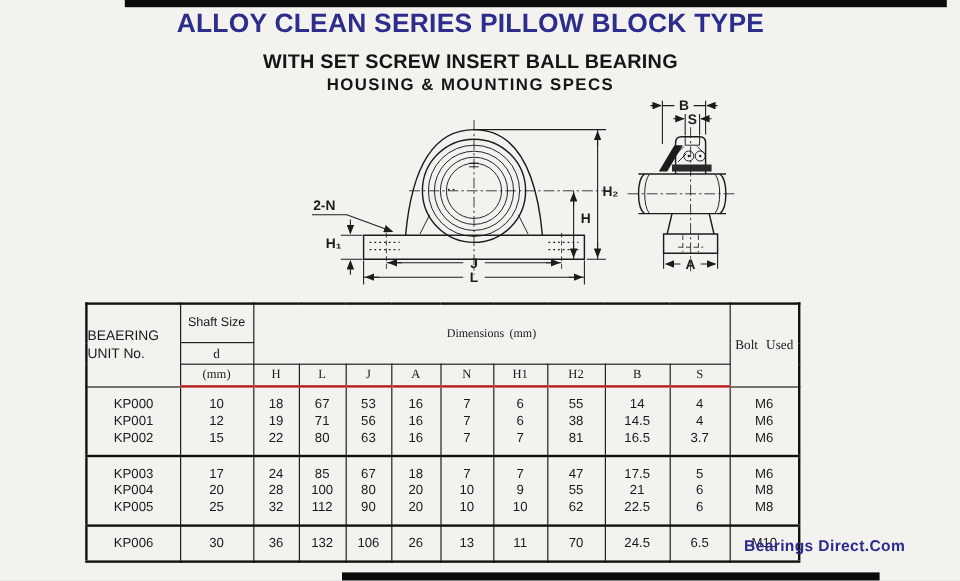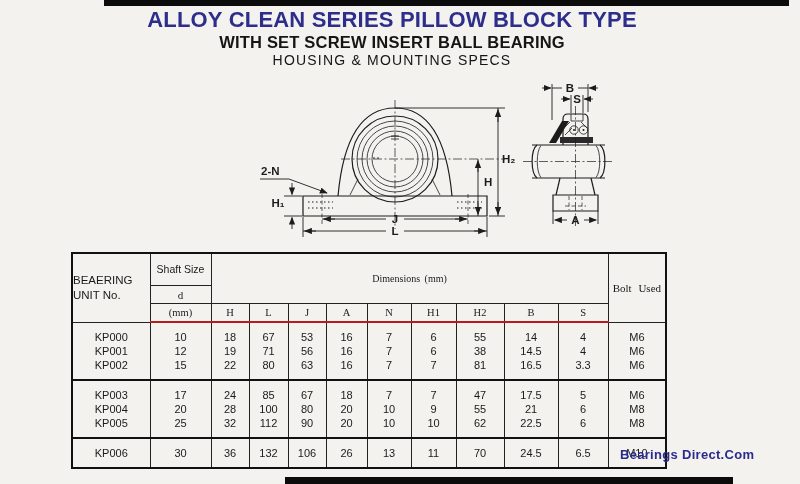--- a/index.html
+++ b/index.html
@@ -11,7 +11,7 @@
 
   .title-wrap{position:absolute;left:0;top:8px;width:784px;text-align:center;line-height:1.08;}
   .t1{font-size:22px;font-weight:bold;color:#2d2d8c;letter-spacing:0.2px;}
-  .t2{font-size:16.5px;font-weight:bold;color:#151515;margin-top:2px;letter-spacing:0.2px;}
+  .t2{font-size:16.5px;font-weight:bold;color:#151515;margin-top:12px;letter-spacing:0.2px;}
   .t3{font-size:14px;font-weight:normal;color:#151515;margin-top:1px;letter-spacing:1.2px;}
 
   .series-label{position:absolute;left:74px;top:221px;font-size:12px;letter-spacing:0.3px;color:#161616;}

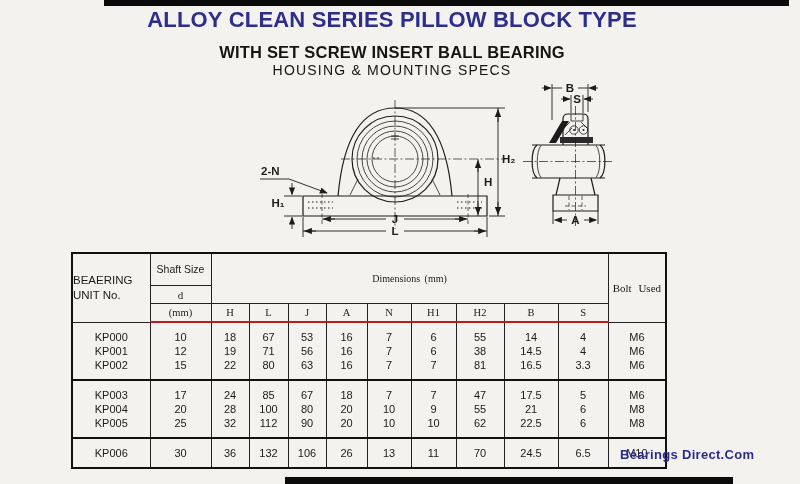--- a/index.html
+++ b/index.html
@@ -12,7 +12,7 @@
   .title-wrap{position:absolute;left:0;top:8px;width:784px;text-align:center;line-height:1.08;}
   .t1{font-size:22px;font-weight:bold;color:#2d2d8c;letter-spacing:0.2px;}
   .t2{font-size:16.5px;font-weight:bold;color:#151515;margin-top:12px;letter-spacing:0.2px;}
-  .t3{font-size:14px;font-weight:normal;color:#151515;margin-top:1px;letter-spacing:1.2px;}
+  .t3{font-size:14px;font-weight:bold;color:#151515;margin-top:1px;letter-spacing:1.2px;}
 
   .series-label{position:absolute;left:74px;top:221px;font-size:12px;letter-spacing:0.3px;color:#161616;}
 

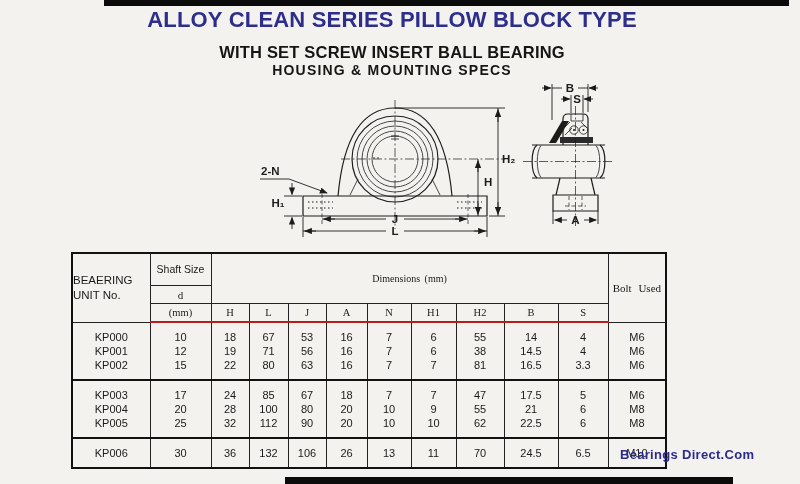--- a/index.html
+++ b/index.html
@@ -285,7 +285,7 @@
           <td>
             <div class="cl">4</div>
             <div class="cl">4</div>
-            <div class="cl">3.3</div>
+            <div class="cl">3.7</div>
           </td>
           <td>
             <div class="cl">M6</div>

